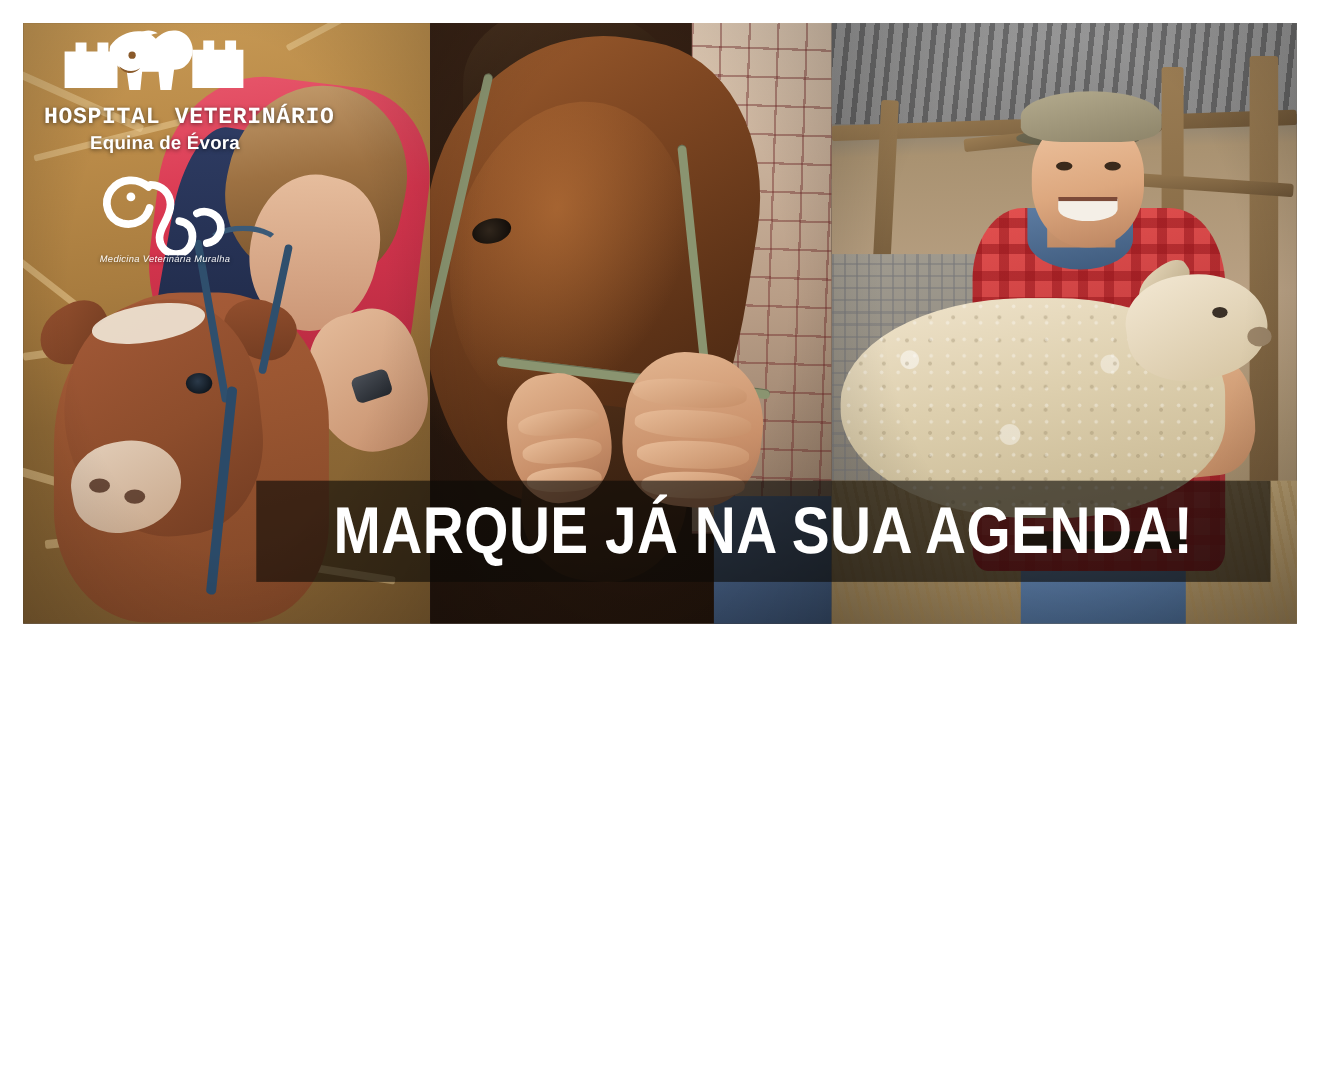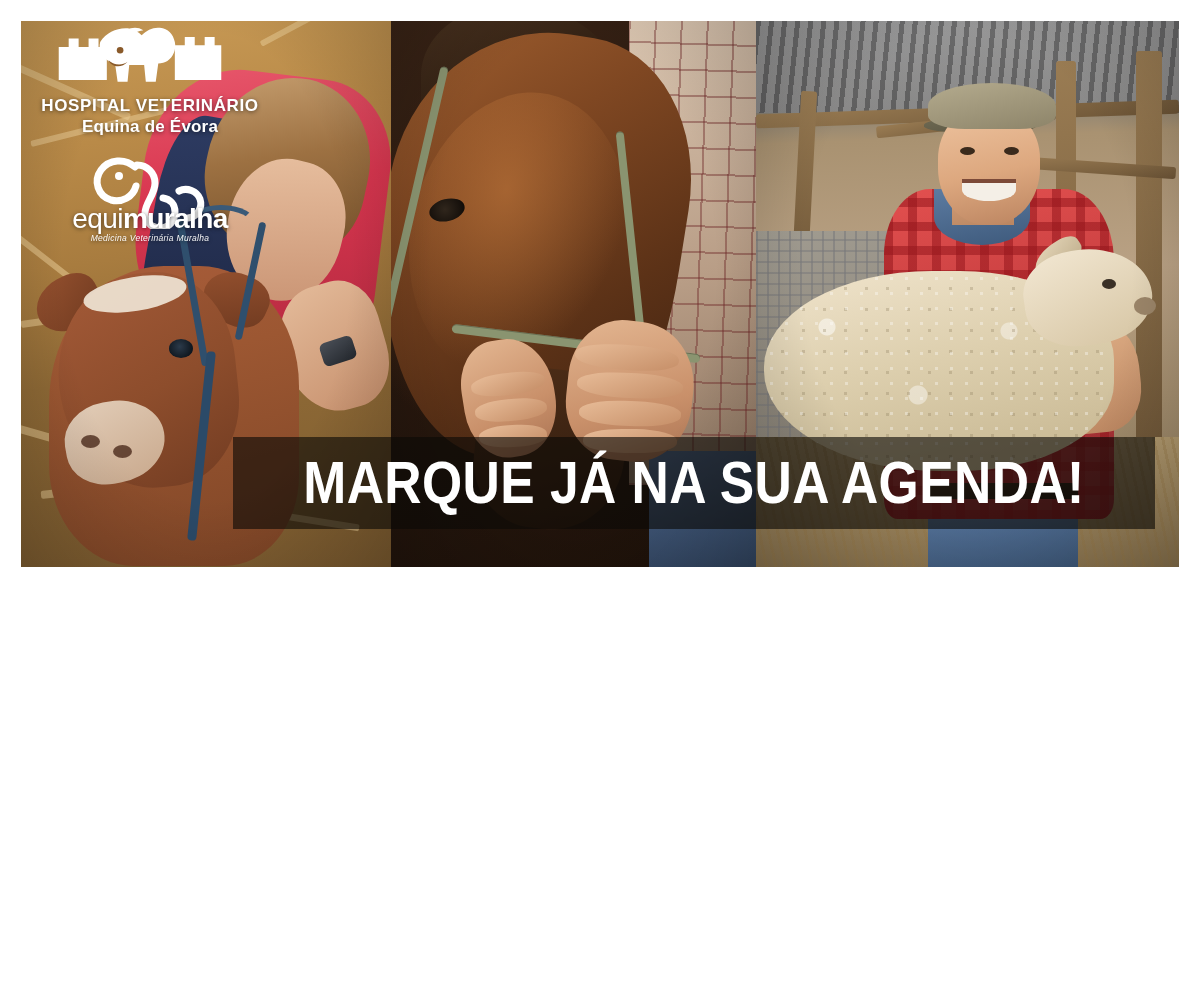--- a/index.html
+++ b/index.html
@@ -312,8 +312,8 @@
   }
   #hv-mark { width: 168px; height: 68px; display: block; margin-left: 16px; }
   #hv-line1 {
-    color: #fff; font-size: 17px; font-weight: 700; letter-spacing: .6px;
-    text-align: center; margin-top: 6px; white-space: nowrap;
+    color: #fff; font-size: 21px; font-weight: 700; letter-spacing: .6px;
+    text-align: center; margin-top: 6px; white-space: nowrap; font-family: Liberation Mono, monospace;
   }
   #hv-line2 {
     color: #fff; font-size: 17px; font-weight: 700; letter-spacing: .2px;

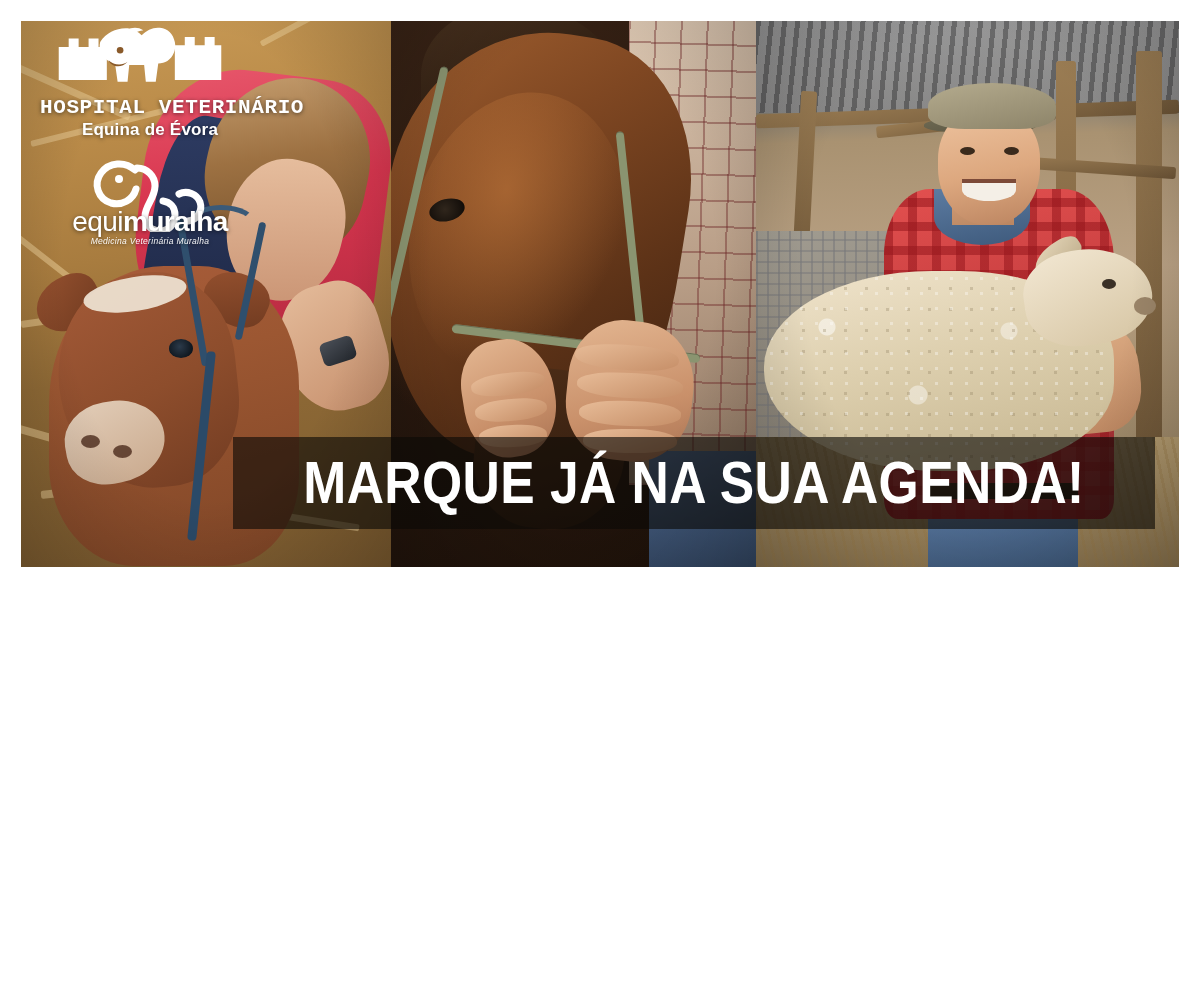--- a/index.html
+++ b/index.html
@@ -490,7 +490,6 @@
         <circle cx="44" cy="25" r="4"></circle>
       </g>
     </svg>
-    <div id="eq-wordmark"><span style="font-weight:300">equi</span><span style="font-weight:800">muralha</span></div>
     <div id="eq-tagline">Medicina Veterinária Muralha</div>
   </div>
 

